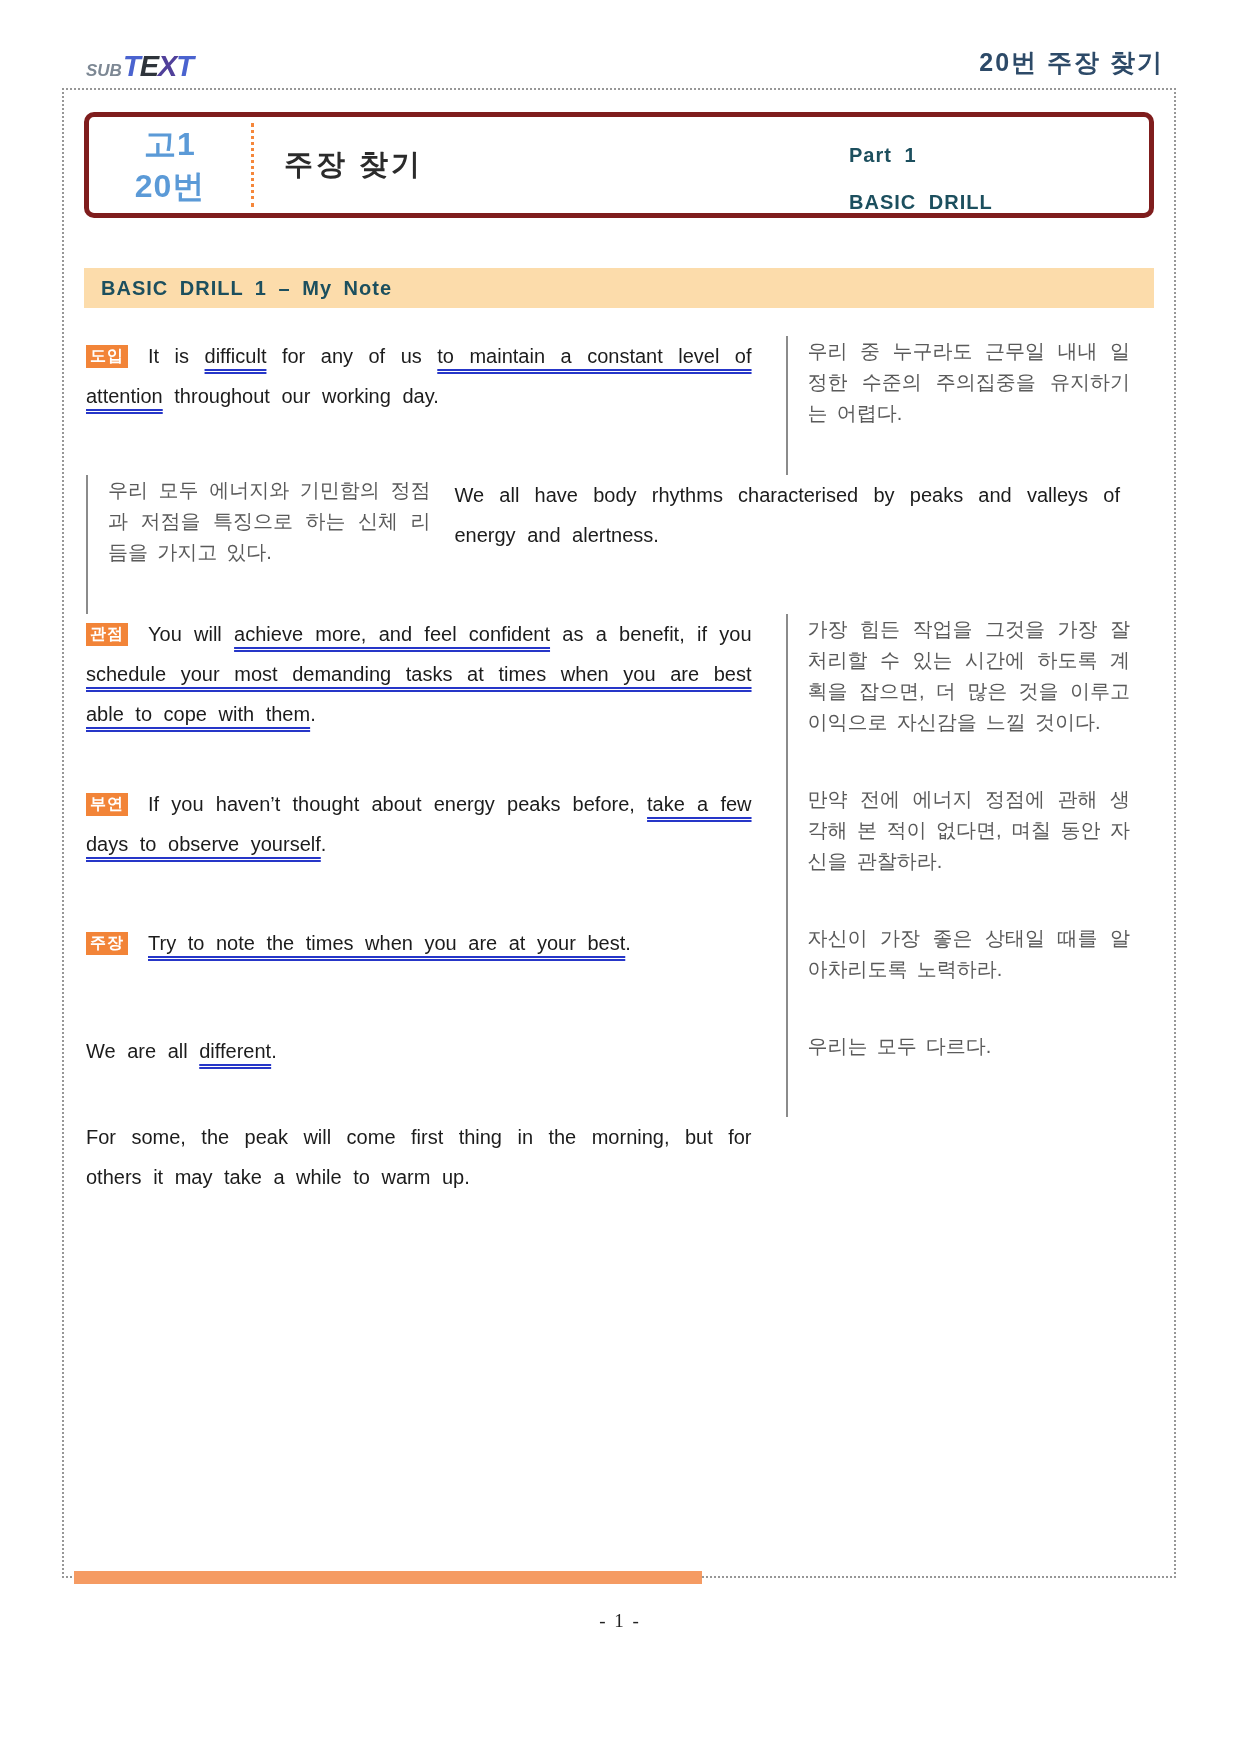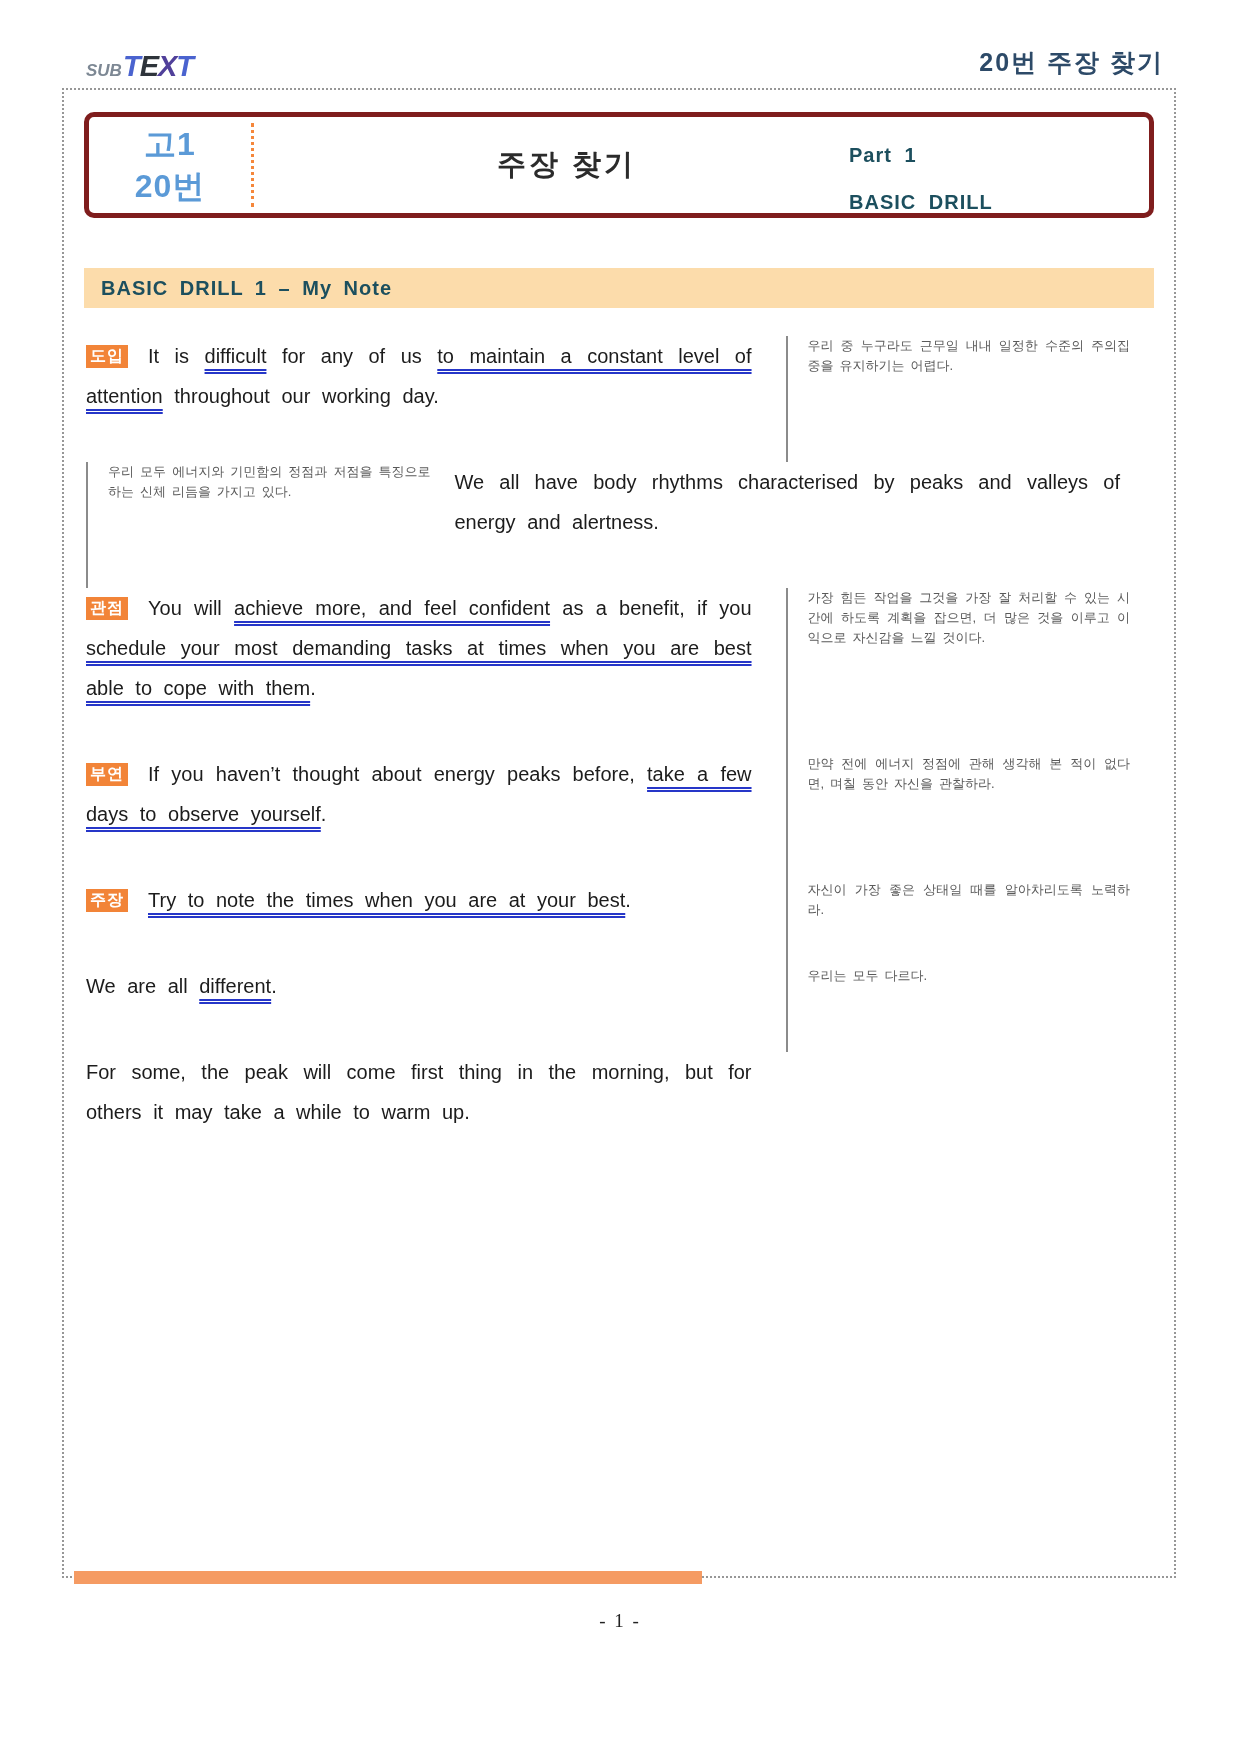--- a/index.html
+++ b/index.html
@@ -25,7 +25,7 @@
   
   .card { margin:22px 20px 0 20px; border:5px solid #7f1d1d; border-radius:10px; display:flex; align-items:center; height:96px; }
   .grade { width:162px; display:flex; flex-direction:column; justify-content:center; align-items:center; color:#5b9ad7; font-weight:bold; font-size:32px; line-height:1.32; border-right:3px dotted #f5873b; letter-spacing:1px; }
-  .titlebox { flex:1; padding-left:30px; display:flex; flex-direction:row; justify-content:center; }
+  .titlebox { flex:1; padding-left:30px; display:flex; flex-direction:column; justify-content:center; }
   .card-title { font-size:29px; font-weight:bold; color:#2b2b2b; letter-spacing:3px; }
   .card-subtitle { font-size:19px; font-weight:bold; color:#1c4f5e; margin-top:9px; letter-spacing:1px; }
   .partbox { width:300px; display:flex; flex-direction:column; justify-content:center; gap:24px; font-weight:bold; color:#1c4f5e; font-size:20px; letter-spacing:1px;margin-top:28px; }

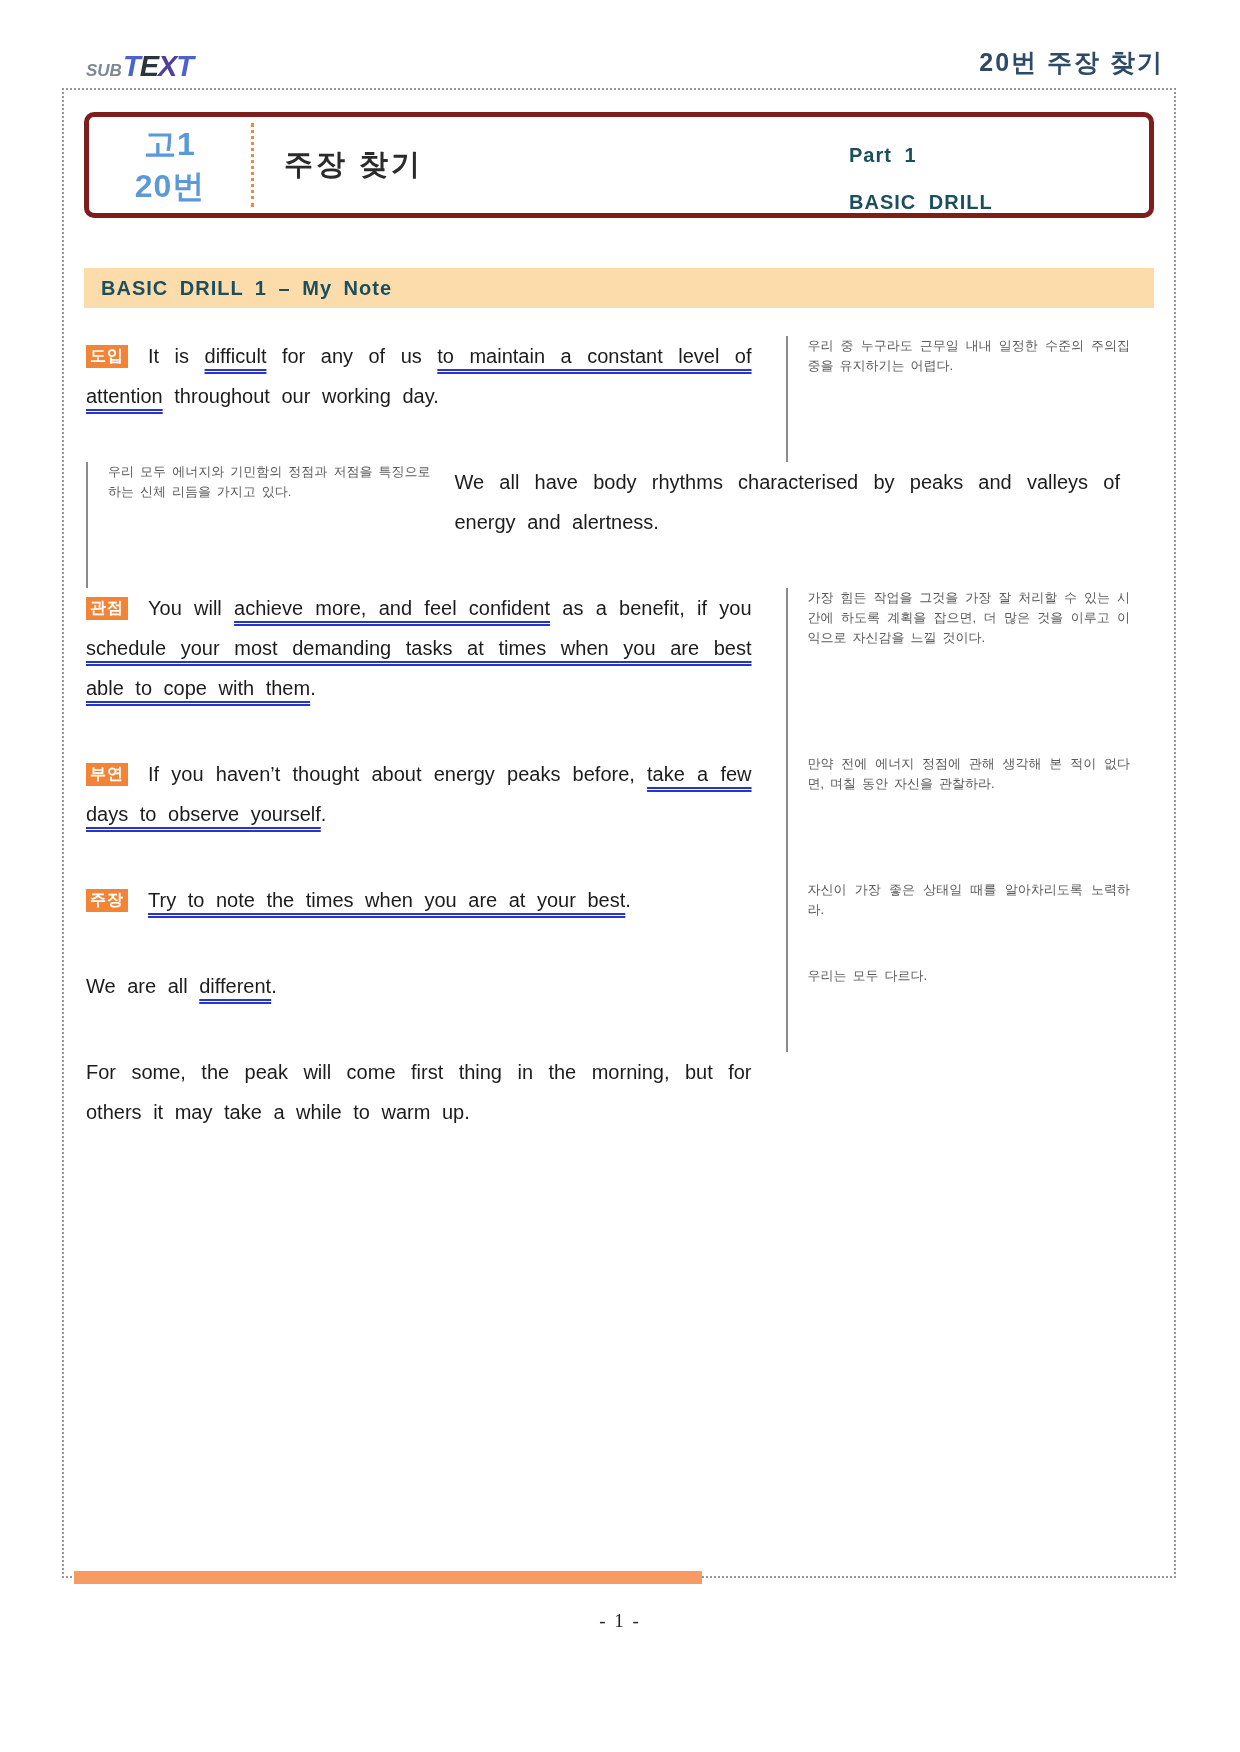--- a/index.html
+++ b/index.html
@@ -42,7 +42,7 @@
   .row:not(:last-child) .cell { padding-bottom:46px; }
   .en { width:65.5%; padding-right:34px; font-size:20px; color:#1c1c1c; }
   .en p { margin:0; line-height:2.0; text-align:justify; word-spacing:0.30em; }
-  .ko { flex:1; border-left:2px solid #8b8b8b; padding-left:20px; padding-right:24px; font-size:13px; color:#5a5a5a; line-height:1.55; text-align:justify; word-spacing:0.18em; }
+  .ko { flex:1; border-left:2px solid #8b8b8b; padding-left:20px; padding-right:24px; font-size:20px; color:#5a5a5a; line-height:1.55; text-align:justify; word-spacing:0.18em; }
 
   .tag { display:inline-block; background:#f28438; color:#ffffff; font-size:16px; font-weight:bold; padding:2px 4px 3px; margin-right:20px; vertical-align:2px; letter-spacing:1px; line-height:1.1; }
 

